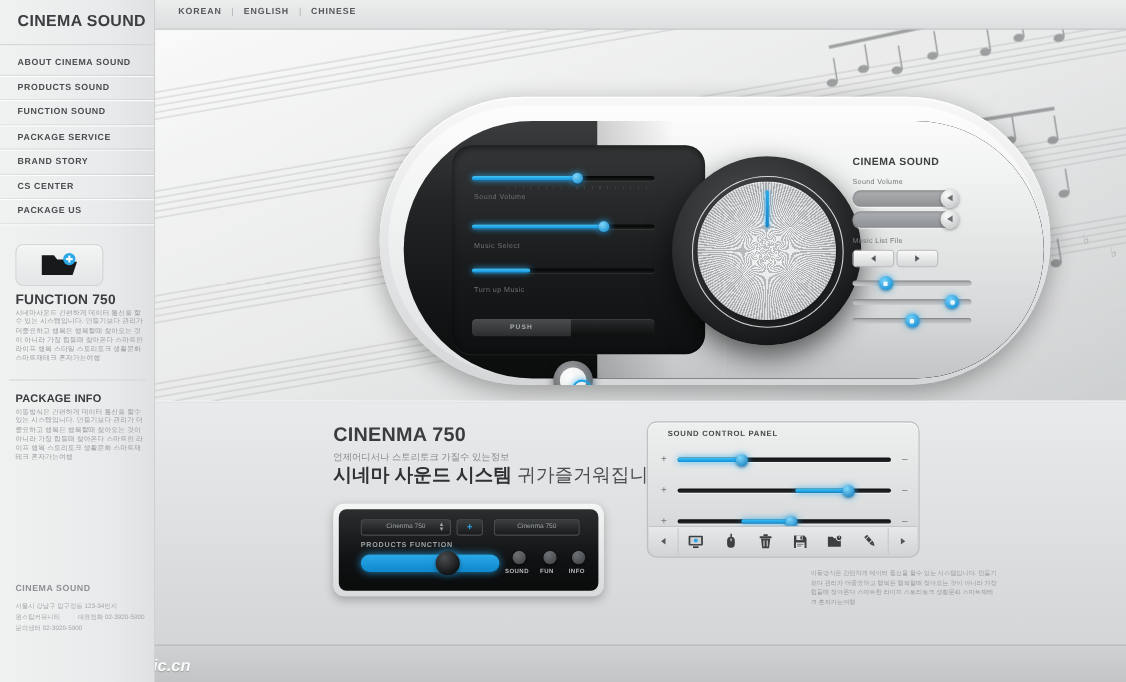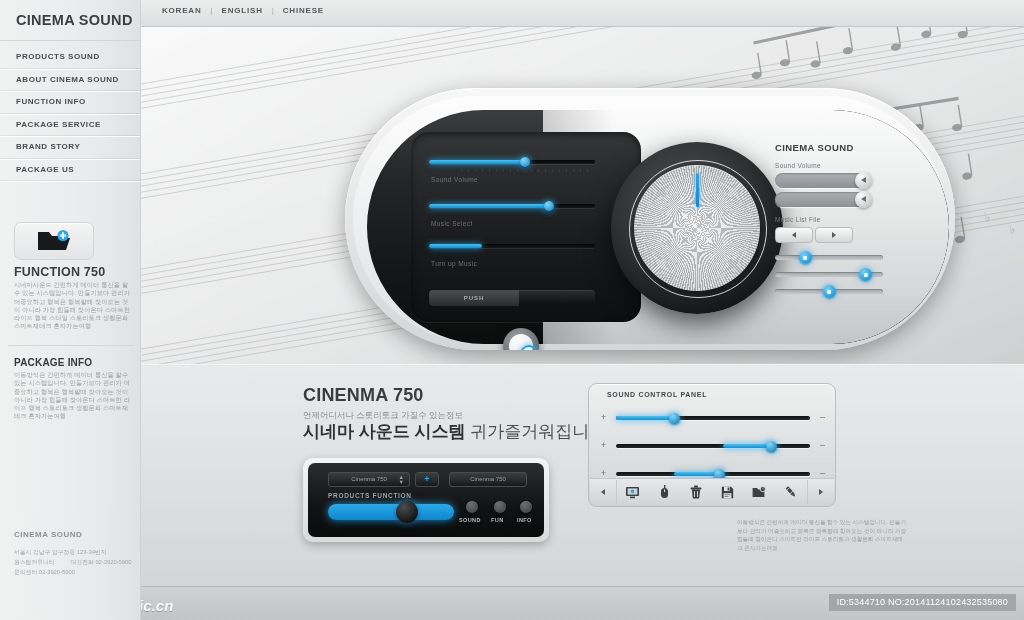--- a/index.html
+++ b/index.html
@@ -637,8 +637,8 @@
     <div id="brandline"></div>
 
     <div id="nav">
+      <div class="navitem">ABOUT CINEMA SOUND</div>
       <div class="navitem">PRODUCTS SOUND</div>
-      <div class="navitem">ABOUT CINEMA SOUND</div>
       <div class="navitem">FUNCTION INFO</div>
       <div class="navitem">PACKAGE SERVICE</div>
       <div class="navitem">BRAND STORY</div>

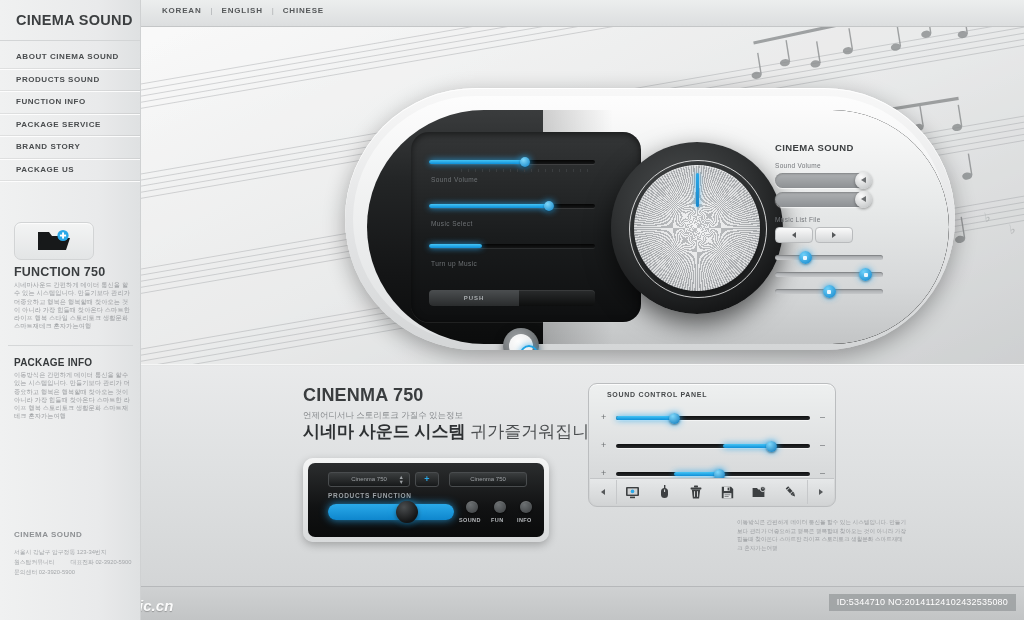--- a/index.html
+++ b/index.html
@@ -639,7 +639,7 @@
     <div id="nav">
       <div class="navitem">ABOUT CINEMA SOUND</div>
       <div class="navitem">PRODUCTS SOUND</div>
-      <div class="navitem">FUNCTION INFO</div>
+      <div class="navitem">FUNCTION SOUND</div>
       <div class="navitem">PACKAGE SERVICE</div>
       <div class="navitem">BRAND STORY</div>
       <div class="navitem">PACKAGE US</div>

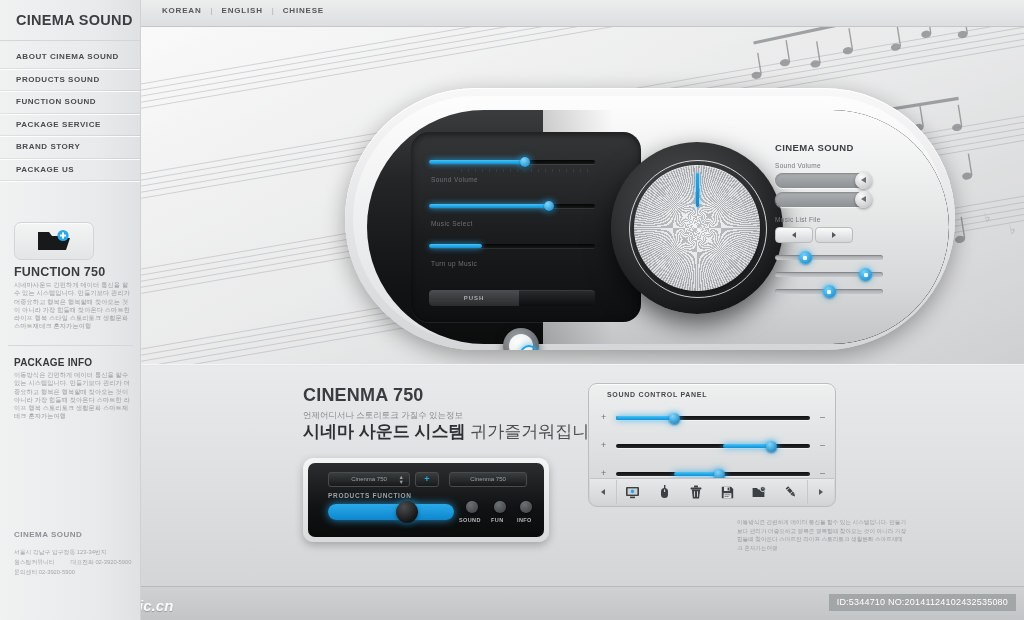--- a/index.html
+++ b/index.html
@@ -642,6 +642,7 @@
       <div class="navitem">FUNCTION SOUND</div>
       <div class="navitem">PACKAGE SERVICE</div>
       <div class="navitem">BRAND STORY</div>
+      <div class="navitem">CS CENTER</div>
       <div class="navitem">PACKAGE US</div>
     </div>
 

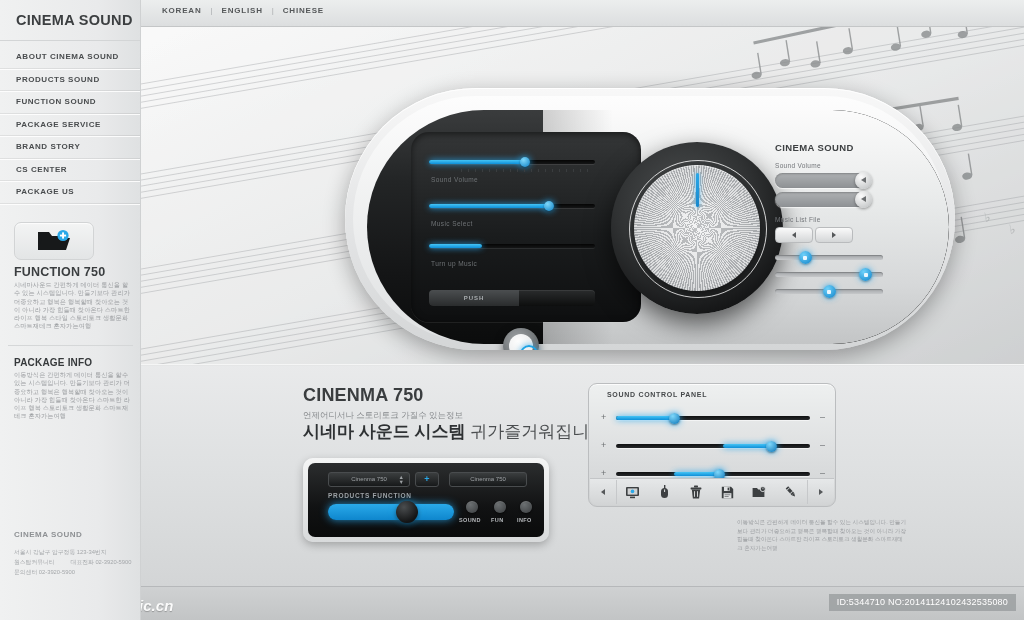--- a/index.html
+++ b/index.html
@@ -680,7 +680,6 @@
     <span id="wm-cn">昵享网</span>
     <span id="wm-url">www.nipic.cn</span>
   </div>
-  <div id="idbadge">ID:5344710 NO:20141124102432535080</div>
 
 </div>
 

